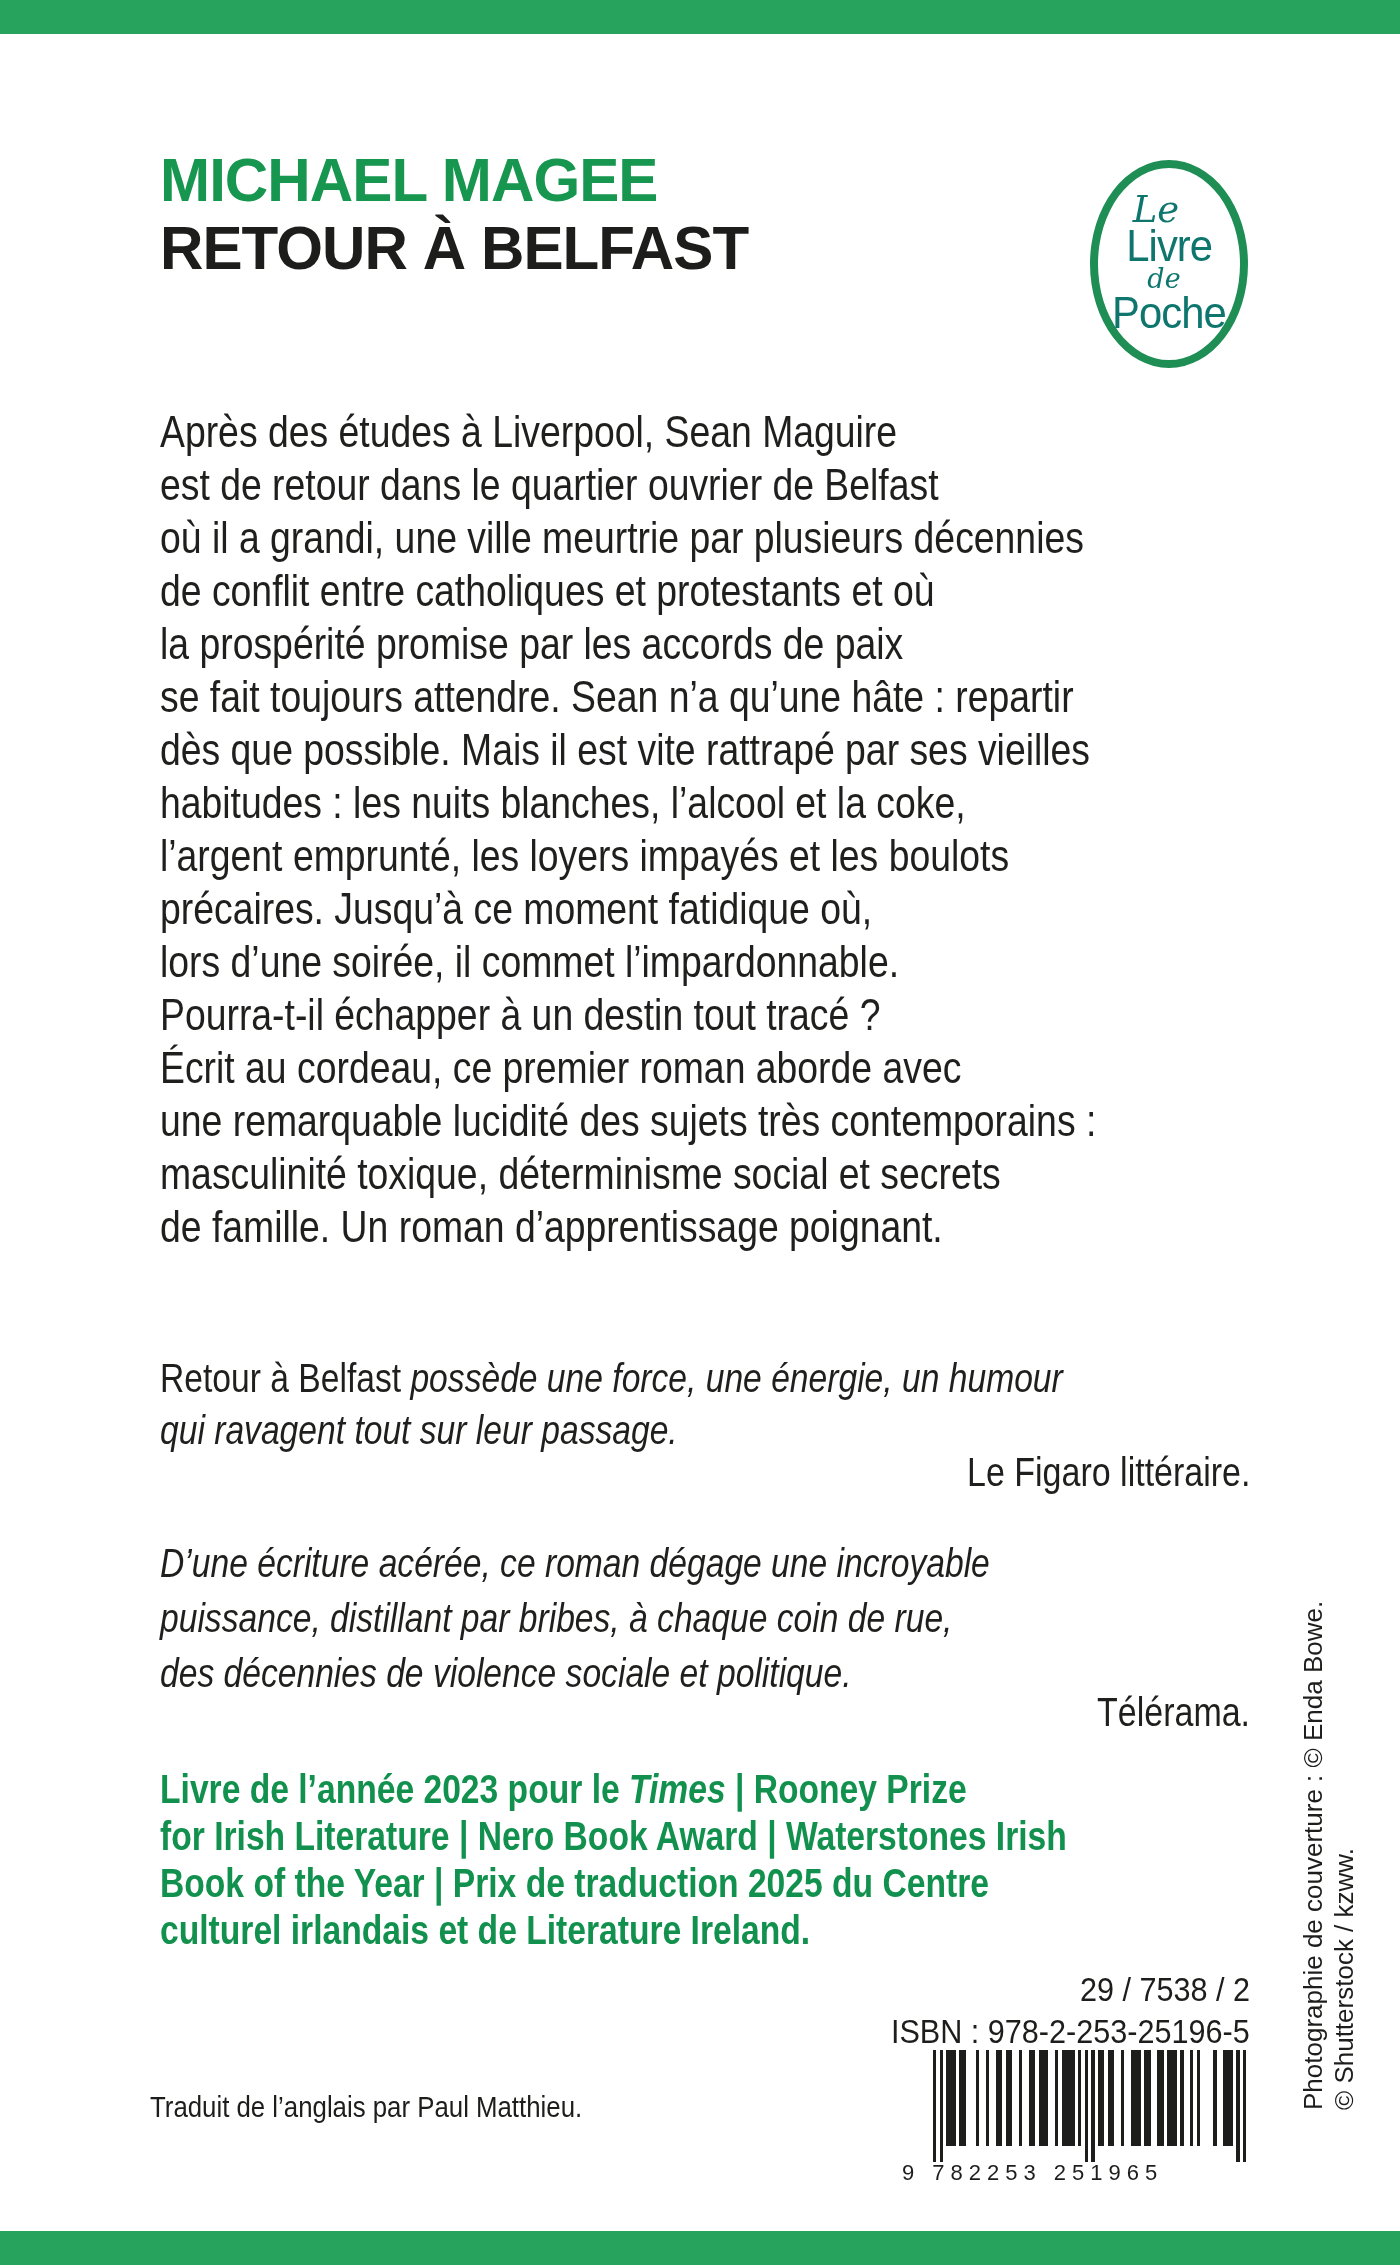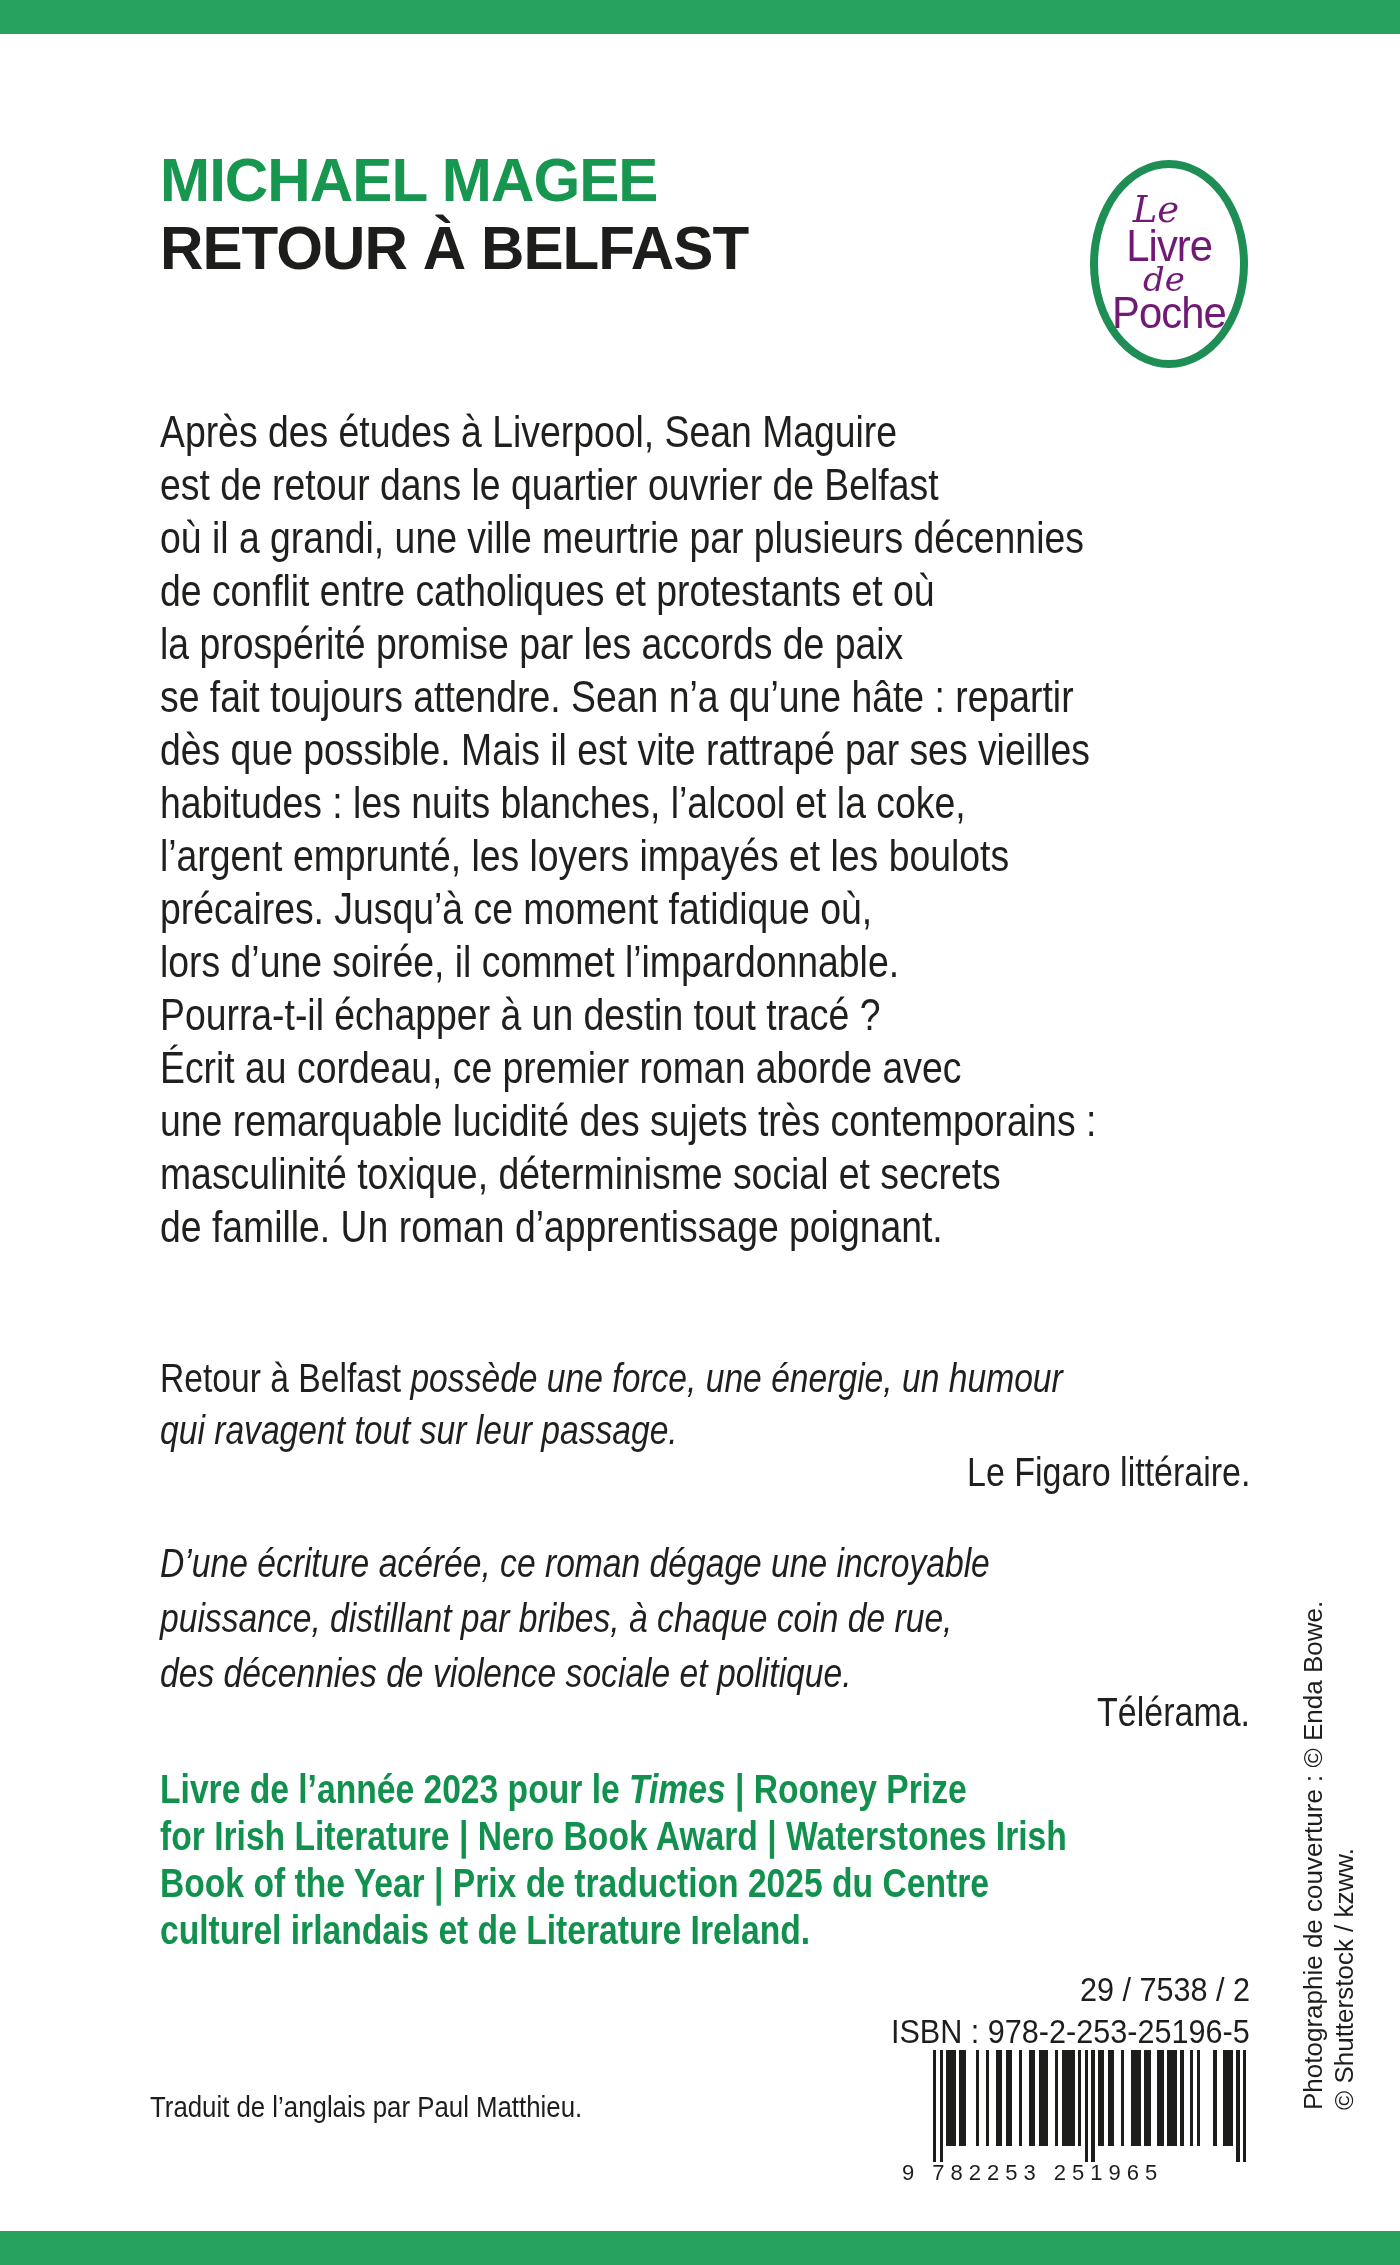--- a/index.html
+++ b/index.html
@@ -34,7 +34,7 @@
     border:8px solid #1e8e55;border-radius:50%;
     box-sizing:border-box;
     display:flex;flex-direction:column;align-items:center;justify-content:center;
-    color:#701a75;text-align:center;
+    color:#0f766e;text-align:center;
   }
   .logo .script{font-family:"DejaVu Serif", serif;font-style:italic;}
   .logo .le{font-size:37px;line-height:30px;margin-top:2px;margin-left:-26px;}

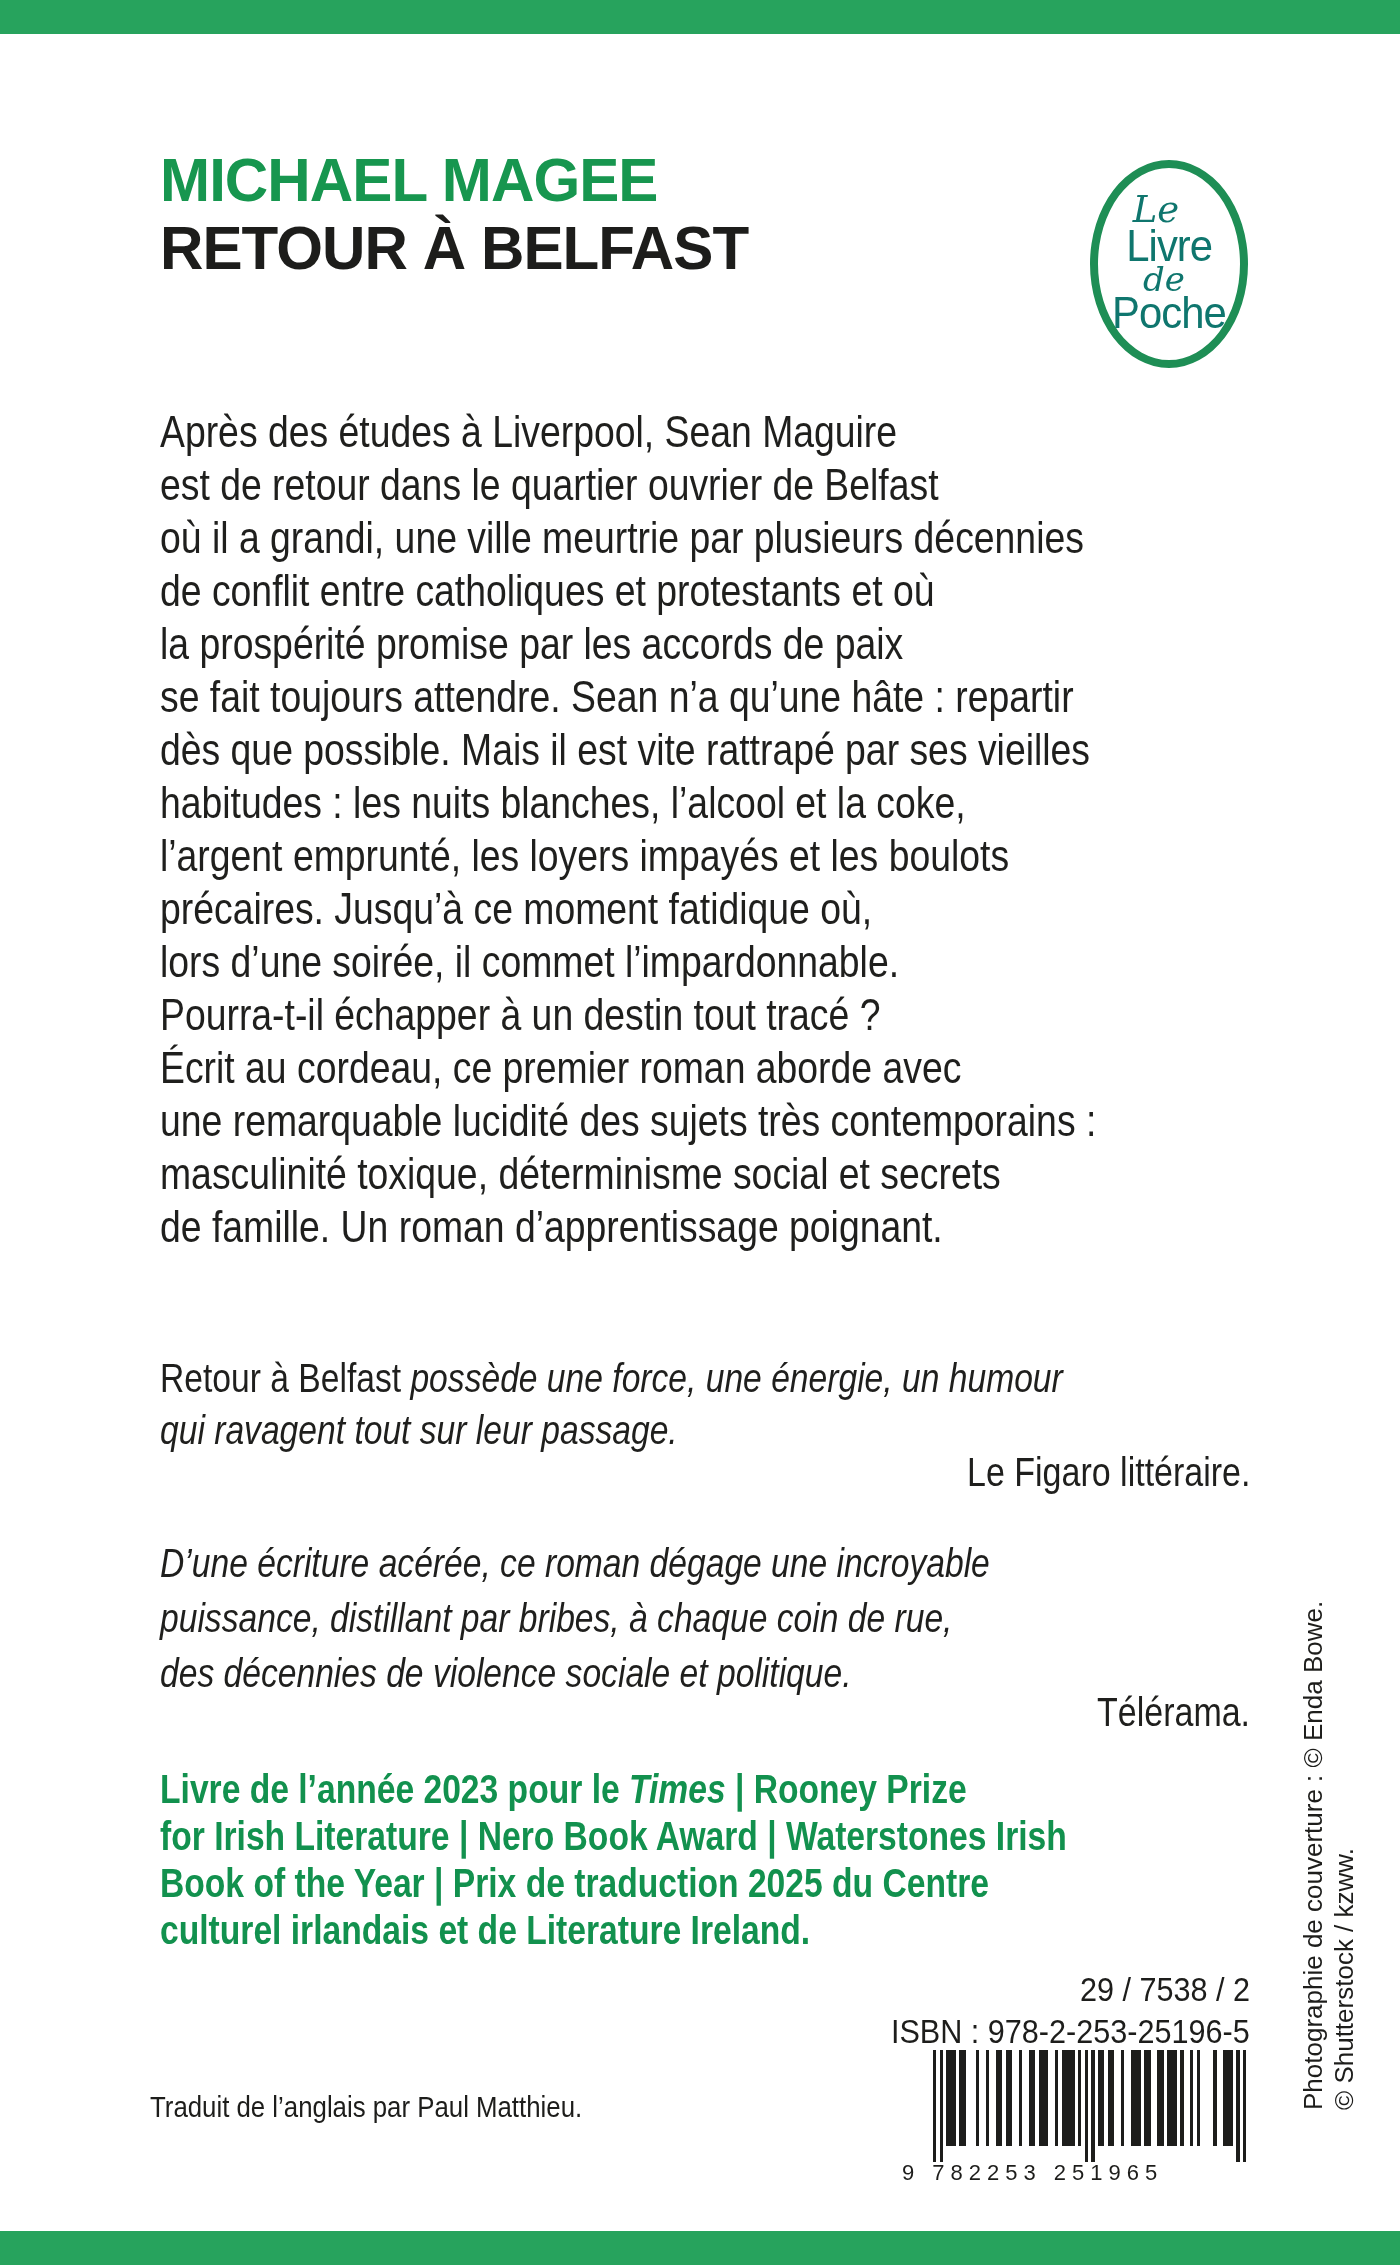--- a/index.html
+++ b/index.html
@@ -39,7 +39,7 @@
   .logo .script{font-family:"DejaVu Serif", serif;font-style:italic;}
   .logo .le{font-size:37px;line-height:30px;margin-top:2px;margin-left:-26px;}
   .logo .livre{font-size:44px;line-height:42px;letter-spacing:-1px;transform:scaleX(.95);}
-  .logo .de{font-size:34px;line-height:24px;margin-left:-10px;font-style:italic;}
+  .logo .de{font-size:27px;line-height:24px;margin-left:-10px;font-style:italic;}
   .logo .poche{font-size:44px;line-height:44px;letter-spacing:-1px;transform:scaleX(.95);}
 
   .synopsis{

